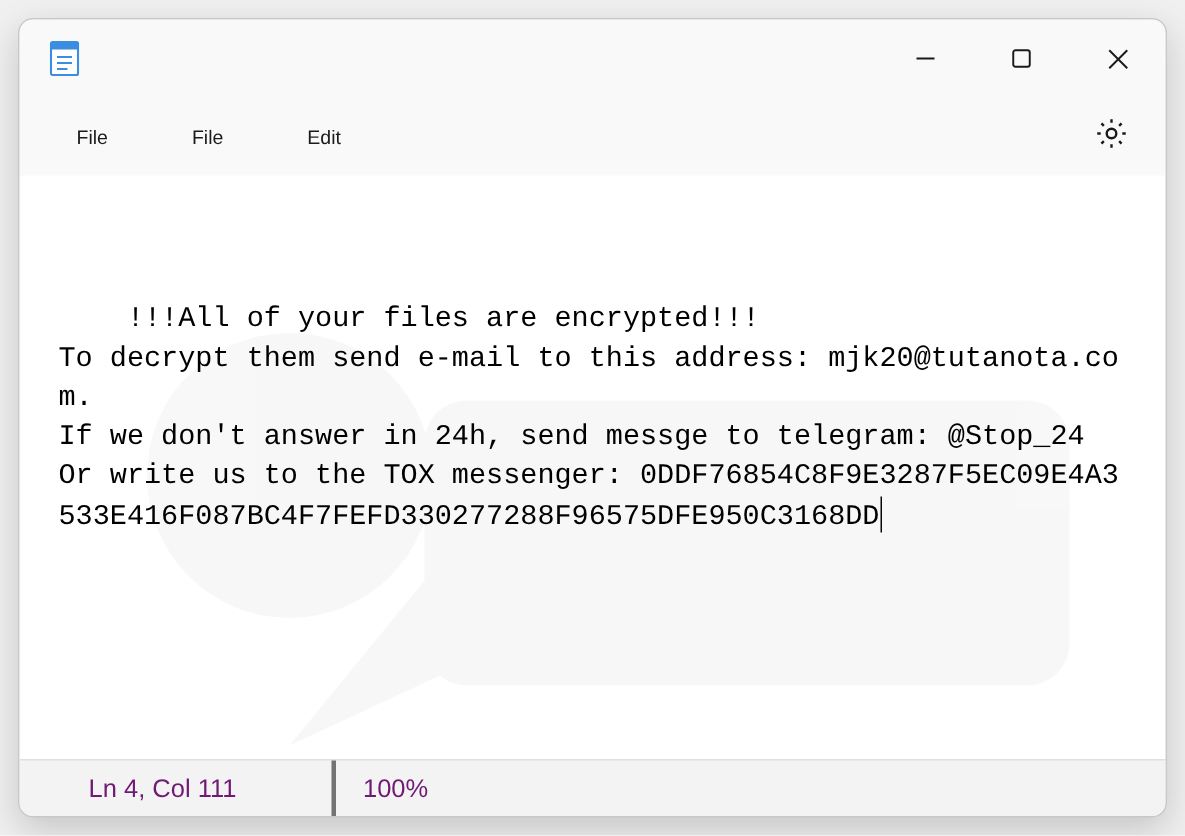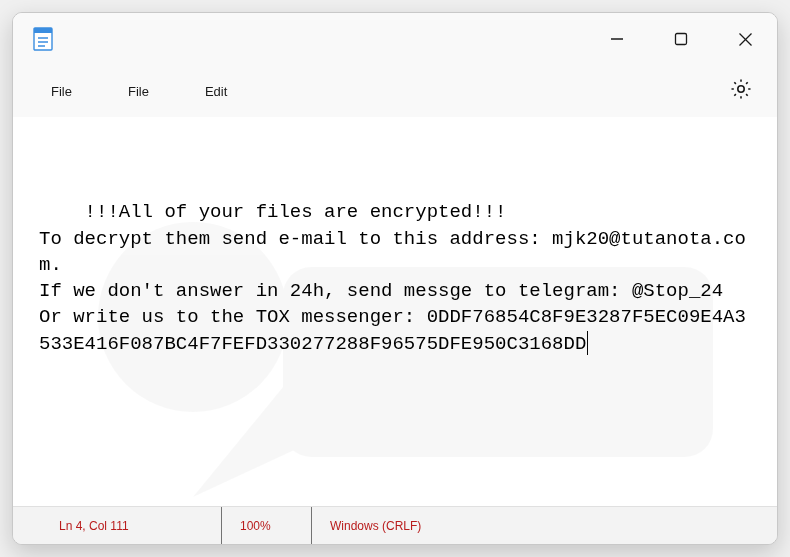--- a/index.html
+++ b/index.html
@@ -108,8 +108,8 @@
     background: #f3f3f3;
     display: flex;
     align-items: flex-end;
-    font-size: 12px;
-    color: #b91c1c;
+    font-size: 17px;
+    color: #701a75;
     padding: 0 8px;
   }
   .status-cell {

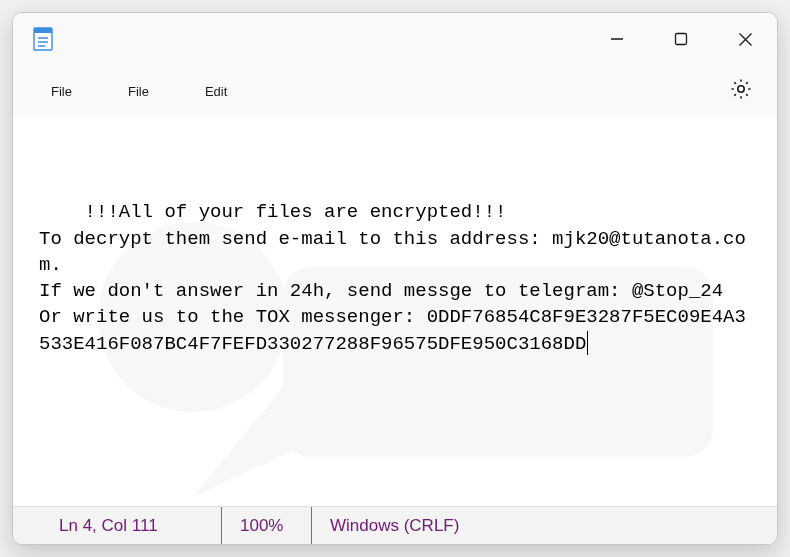--- a/index.html
+++ b/index.html
@@ -114,7 +114,7 @@
   }
   .status-cell {
     padding: 0 18px;
-    border-left: 1px solid #737373;
+    border-left: 3px solid #737373;
     height: 100%;
     display: flex;
     align-items: center;

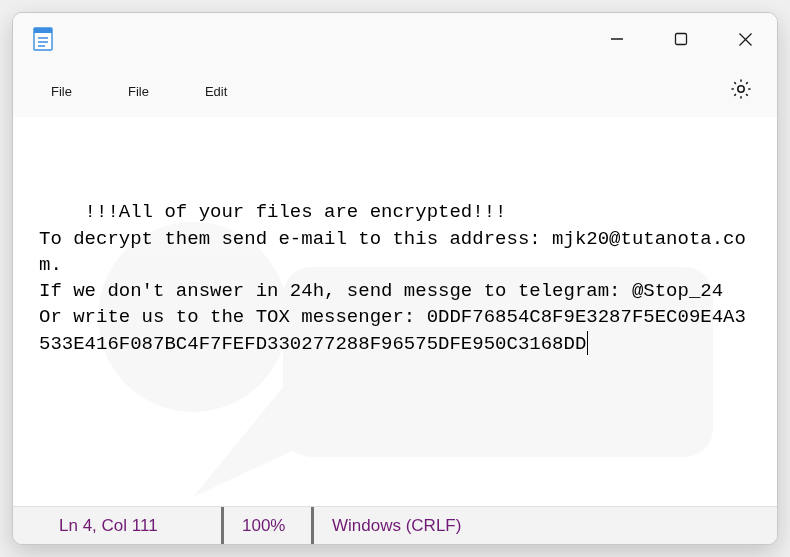--- a/index.html
+++ b/index.html
@@ -202,7 +202,6 @@
   <div class="statusbar">
     <div class="status-cell first">Ln 4, Col 111</div>
     <div class="status-cell zoom">100%</div>
-    <div class="status-cell eol">Windows (CRLF)</div>
   </div>
 
 </div>

